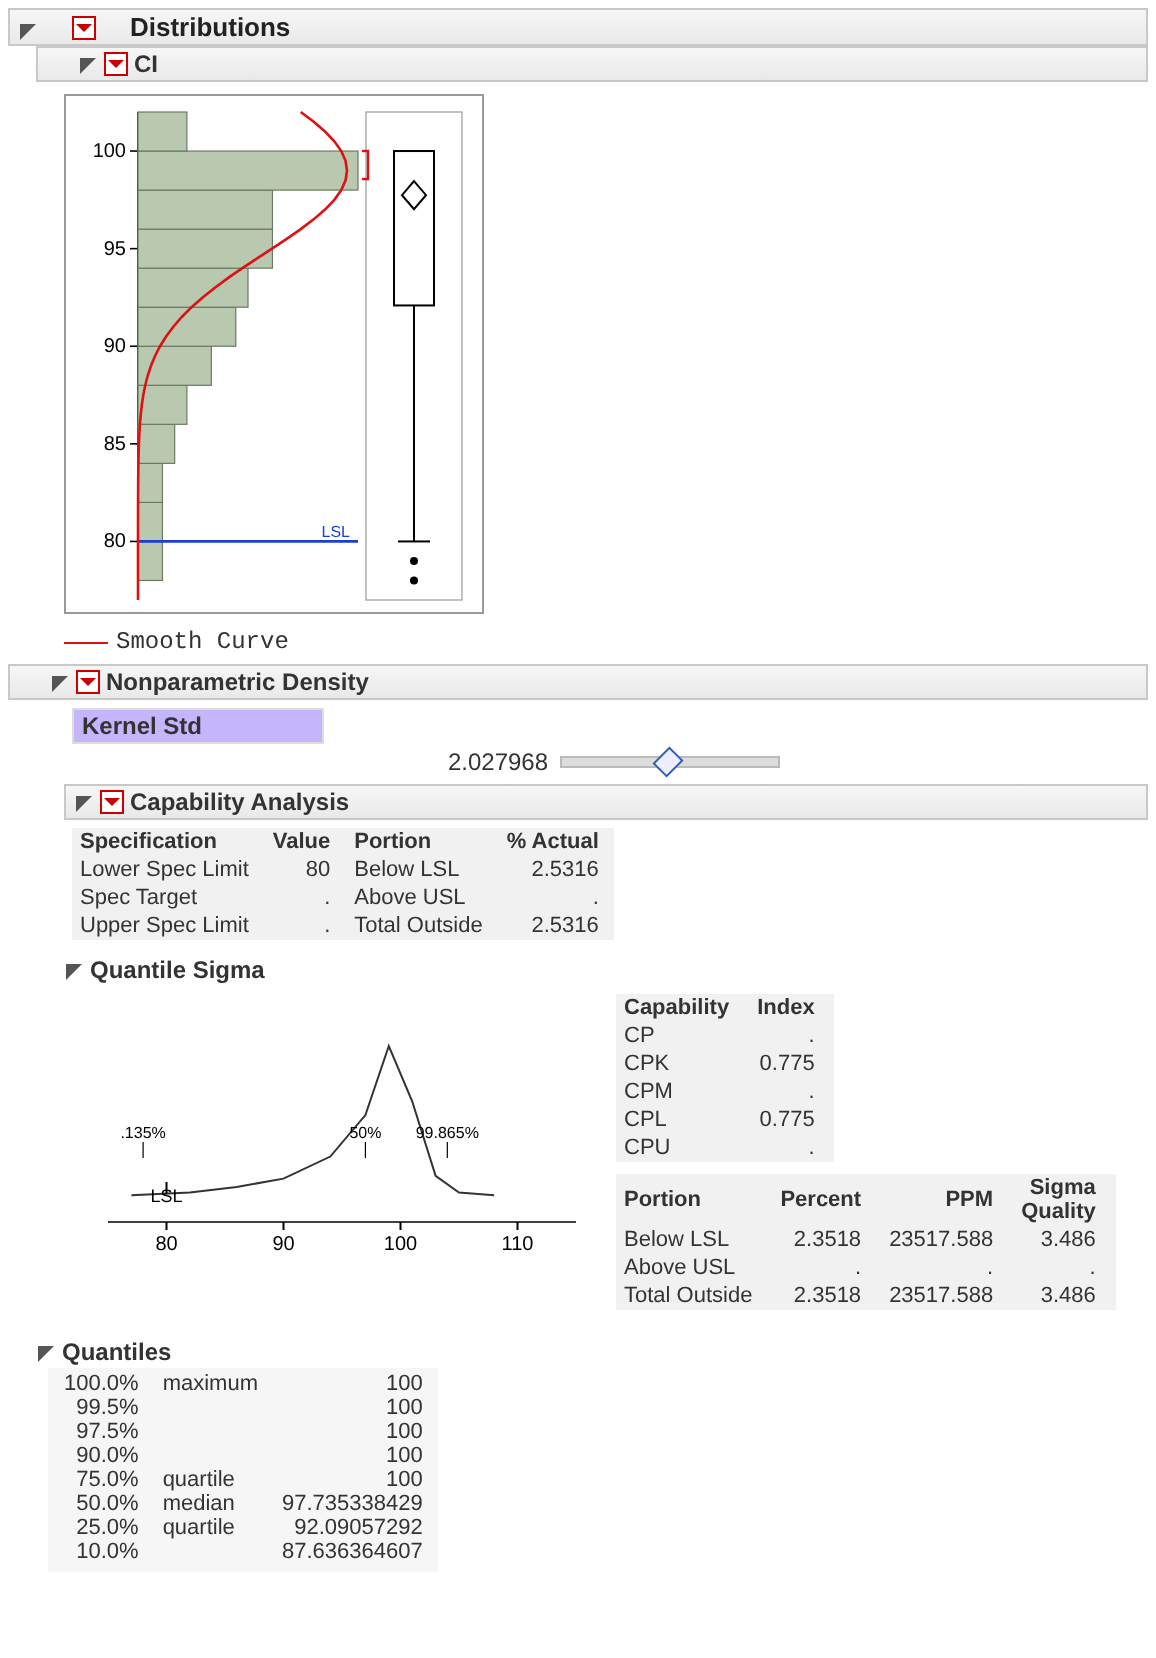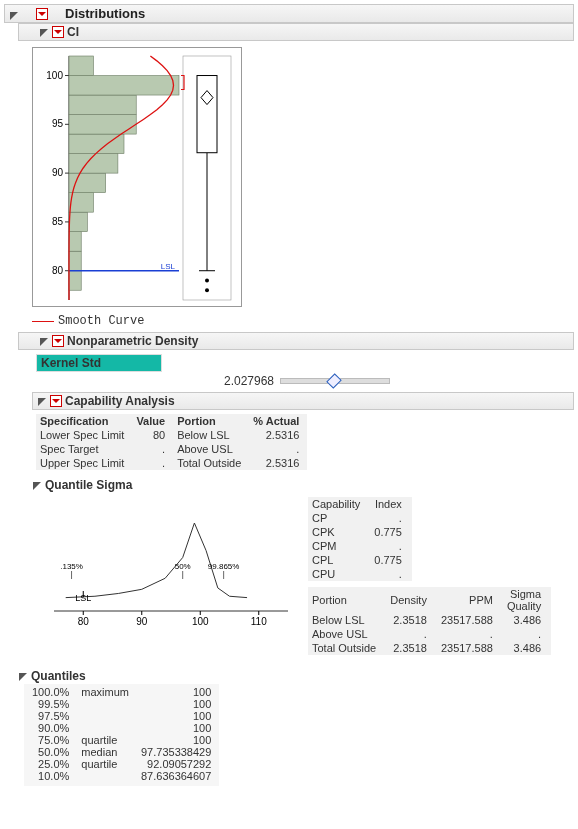--- a/index.html
+++ b/index.html
@@ -262,7 +262,7 @@
 </div>
 
 
-<div class="sub-header" style="margin-left:14px">
+<div class="sub-header" style="margin-left:0">
   <span class="disclosure">
     <svg width="10" height="10">
         <path d="M1 1 L9 1 L1 9 Z" fill="#555"></path>

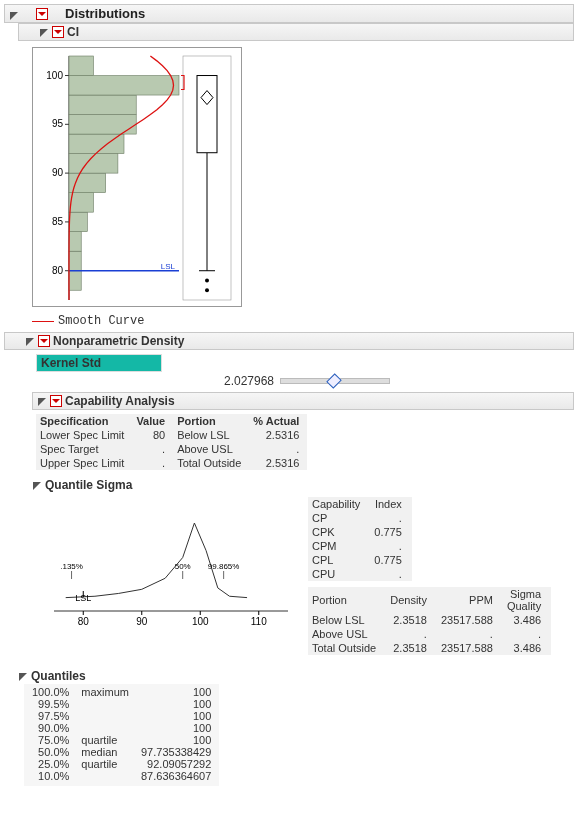--- a/index.html
+++ b/index.html
@@ -93,7 +93,7 @@
   }
   .kernel-title {
     font-weight: bold;
-    background: #14b8a6;
+    background: #c4b5fd;
     display: inline-block;
     padding: 1px 60px 1px 4px;
     border: 1px solid #ddd;

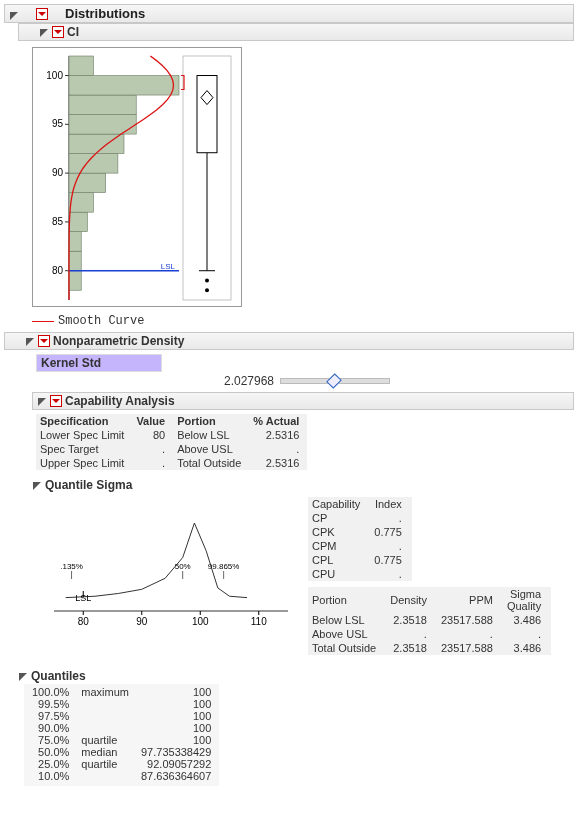--- a/index.html
+++ b/index.html
@@ -156,7 +156,7 @@
     font-size: 11px;
     text-align: left;
   }
-  table.cap th { font-weight: normal; }
+  table.cap th { font-weight: bold; }
   .quant-body {
     margin-left: 20px;
     padding: 2px 0 4px 4px;

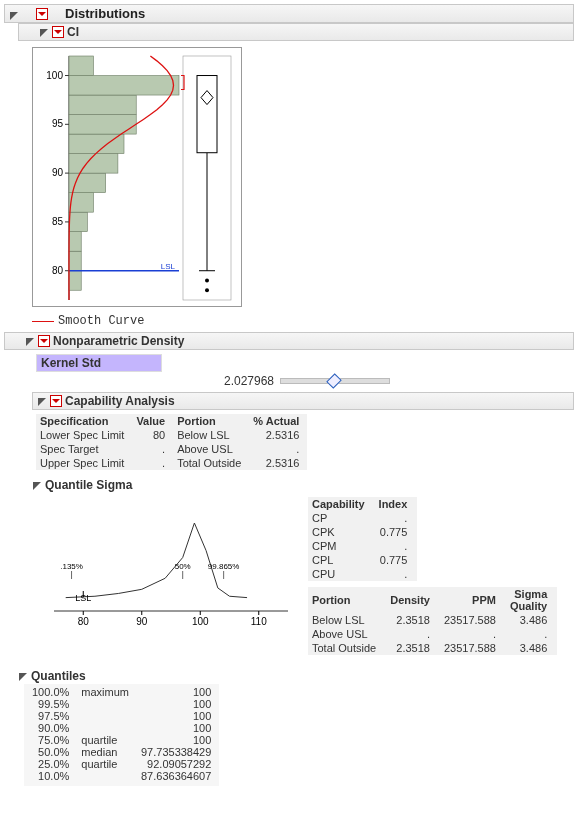--- a/index.html
+++ b/index.html
@@ -398,7 +398,7 @@
         <tbody>
           <tr>
             <th>Portion</th>
-            <th class="num">Density</th>
+            <th class="num">Percent</th>
             <th class="num">PPM</th>
             <th class="num">Sigma<br>Quality</th>
           </tr>

